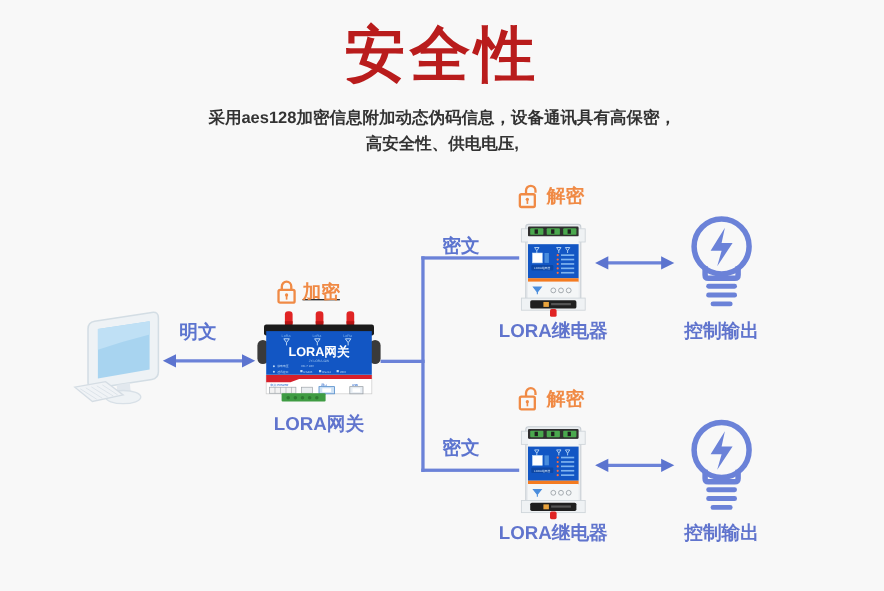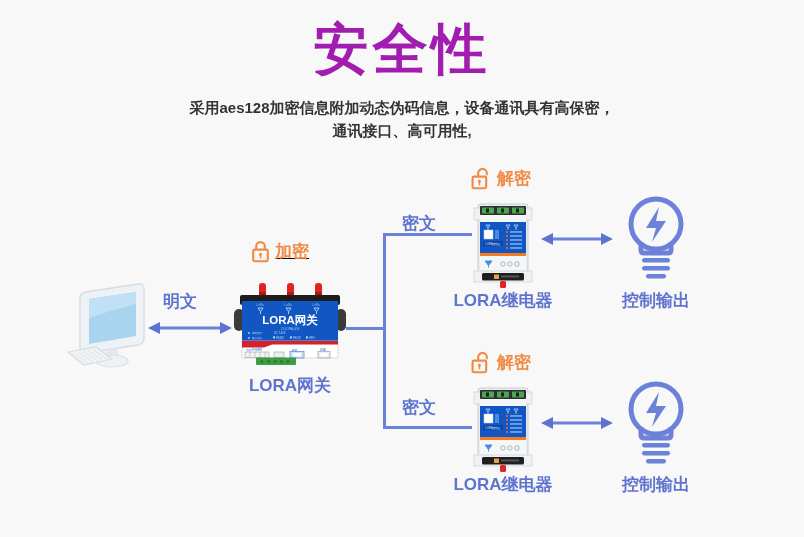--- a/index.html
+++ b/index.html
@@ -14,7 +14,7 @@
   
   .title{
     position:absolute;left:0;top:18px;width:804px;text-align:center;
-    font-size:55px;font-weight:bold;color:#a21caf;letter-spacing:4px;
+    font-size:55px;font-weight:bold;color:#b91c1c;letter-spacing:4px;
     line-height:1.15;
   }
   .subtitle{

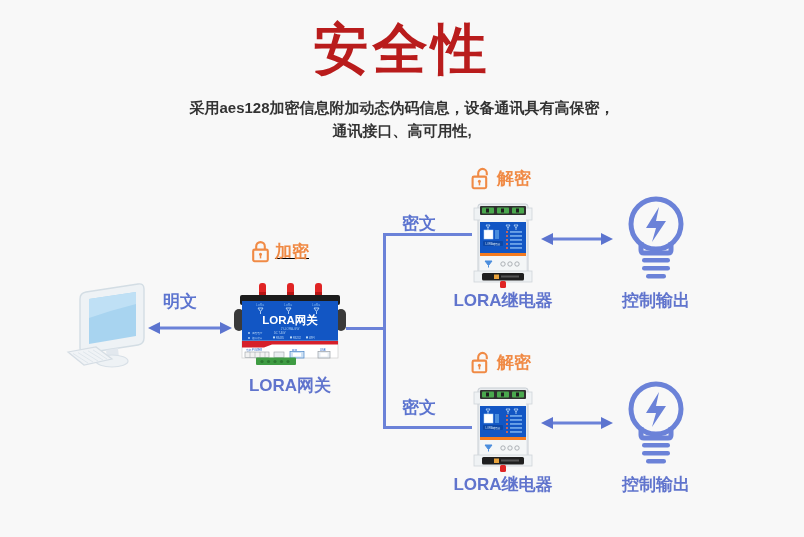--- a/index.html
+++ b/index.html
@@ -68,7 +68,7 @@
   <div class="title">安全性</div>
   <div class="subtitle">
     <div>采用aes128加密信息附加动态伪码信息，设备通讯具有高保密，</div>
-    <div>通讯接口、高可用性,</div>
+    <div>高安全性、供电电压,</div>
   </div>
 
   <div class="line" style="left:346px;top:327px;width:40px;height:3px;"></div>

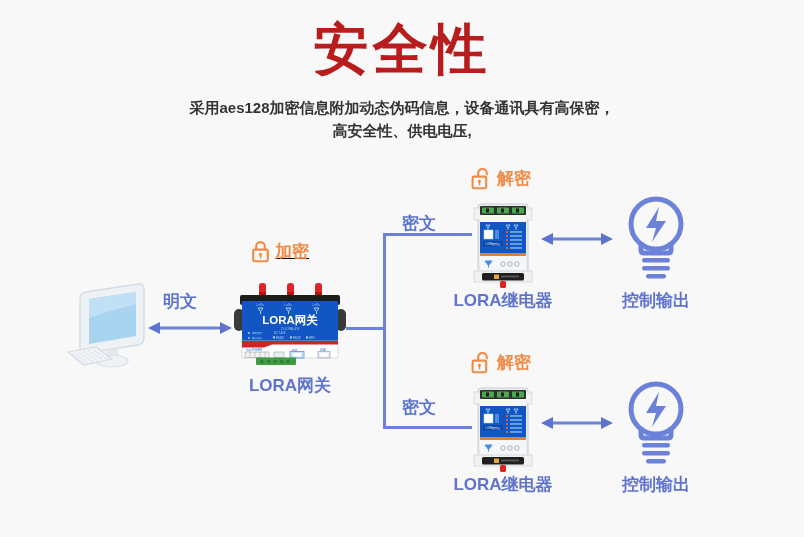--- a/index.html
+++ b/index.html
@@ -101,7 +101,7 @@
     <polygon points="72,8 60,2 60,14" fill="#5c74cf"></polygon>
   </svg>
 
-  <div class="lockbadge" style="left:251px;top:240px;text-decoration:underline;">
+  <div class="lockbadge" style="left:251px;top:254px;text-decoration:underline;">
     <svg width="19" height="23" viewBox="0 0 19 23">
       <path d="M5.2 9.5 V6.4 A4.3 4.3 0 0 1 13.8 6.4 V9.5" fill="none" stroke="#f08a45" stroke-width="2.1"></path>
       <rect x="2.2" y="9.6" width="14.6" height="11.6" rx="1.4" fill="none" stroke="#f08a45" stroke-width="2.1"></rect>

